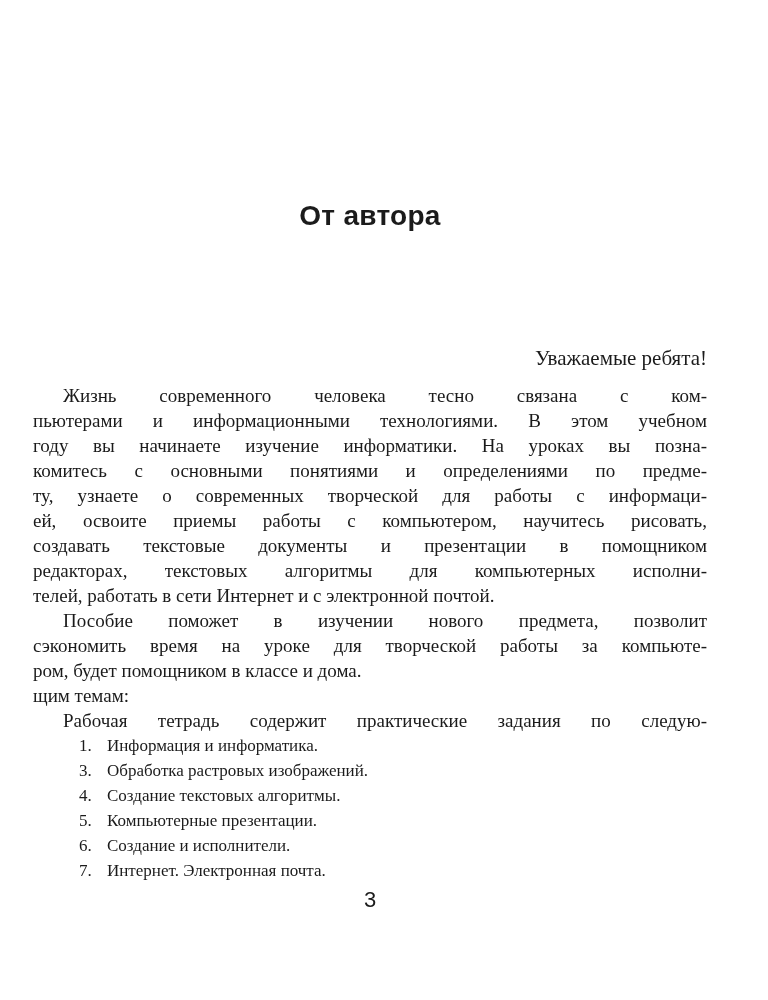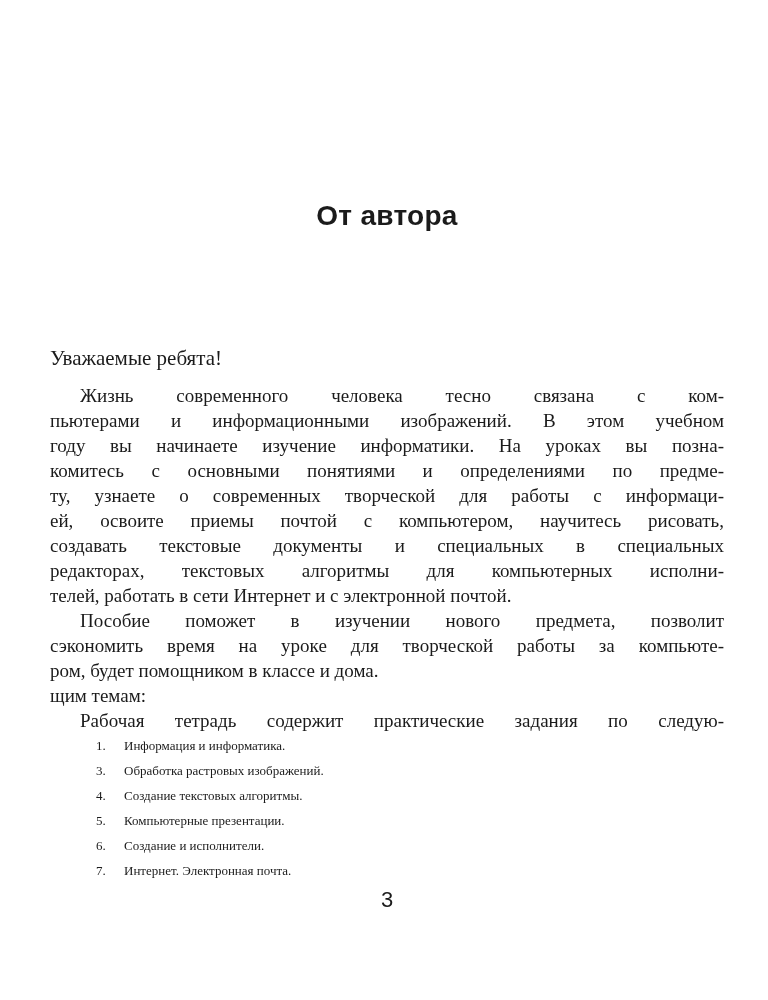--- a/index.html
+++ b/index.html
@@ -18,7 +18,7 @@
   }
   .content {
     position: absolute;
-    left: 50px;
+    left: 33px;
     top: 0;
     width: 674px;
   }

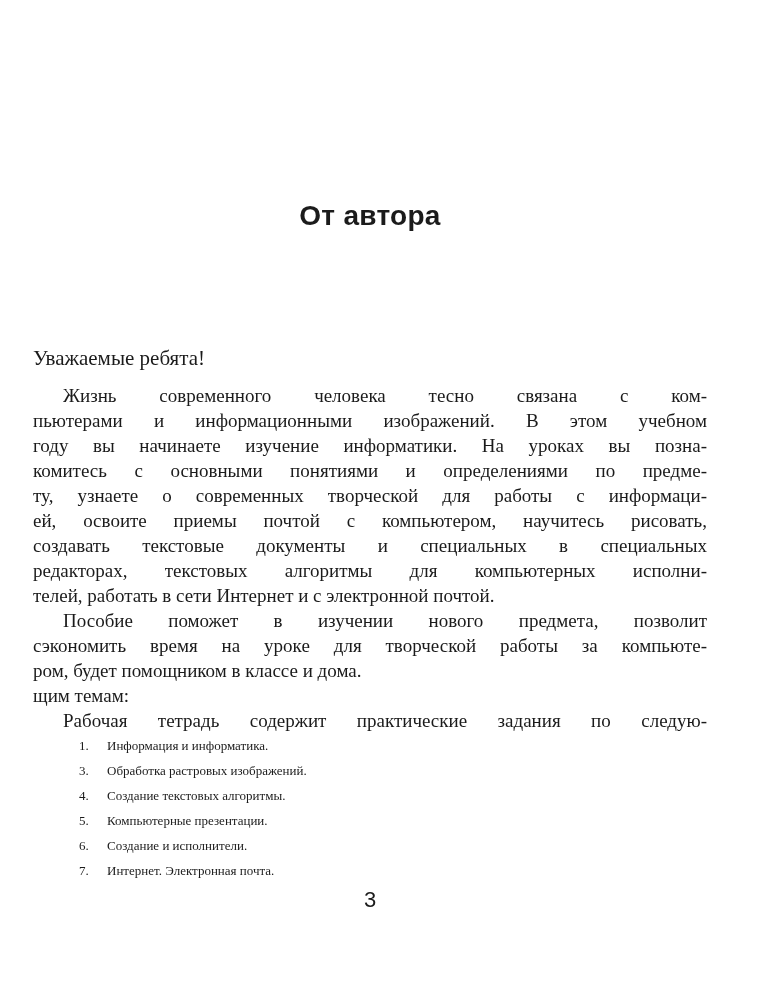--- a/index.html
+++ b/index.html
@@ -34,7 +34,7 @@
   .salutation {
     font-size: 21px;
     line-height: 25px;
-    text-align: left;
+    text-align: right;
     margin-top: 114px;
   }
   .body-text {

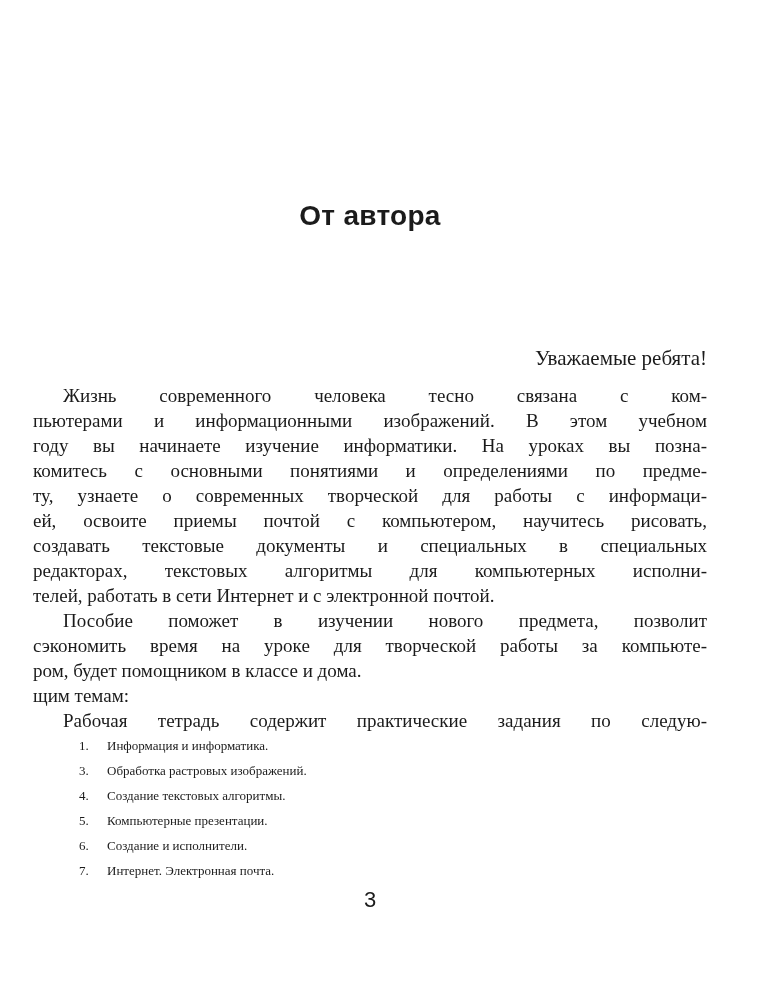--- a/index.html
+++ b/index.html
@@ -83,7 +83,7 @@
     <div class="body-text" id="paragraphs">
         <div class="para">
           <div class="line first">Жизнь современного человека тесно связана с ком-</div>
-          <div class="line">пьютерами и информационными изображений. В этом учебном</div>
+          <div class="line">пьютерами и информационными технологиями. В этом учебном</div>
           <div class="line">году вы начинаете изучение информатики. На уроках вы позна-</div>
           <div class="line">комитесь с основными понятиями и определениями по предме-</div>
           <div class="line">ту, узнаете о современных творческой для работы с информаци-</div>

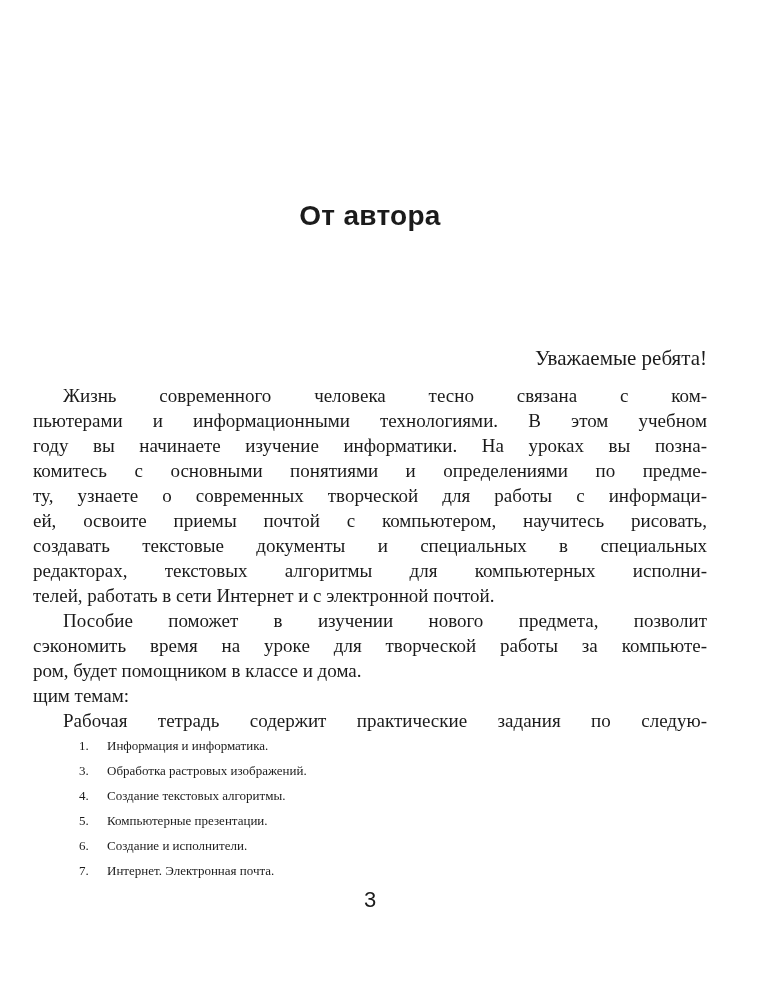--- a/index.html
+++ b/index.html
@@ -87,7 +87,7 @@
           <div class="line">году вы начинаете изучение информатики. На уроках вы позна-</div>
           <div class="line">комитесь с основными понятиями и определениями по предме-</div>
           <div class="line">ту, узнаете о современных творческой для работы с информаци-</div>
-          <div class="line">ей, освоите приемы почтой с компьютером, научитесь рисовать,</div>
+          <div class="line">ей, освоите приемы работы с компьютером, научитесь рисовать,</div>
           <div class="line">создавать текстовые документы и специальных в специальных</div>
           <div class="line">редакторах, текстовых алгоритмы для компьютерных исполни-</div>
           <div class="line lastline">телей, работать в сети Интернет и с электронной почтой.</div>

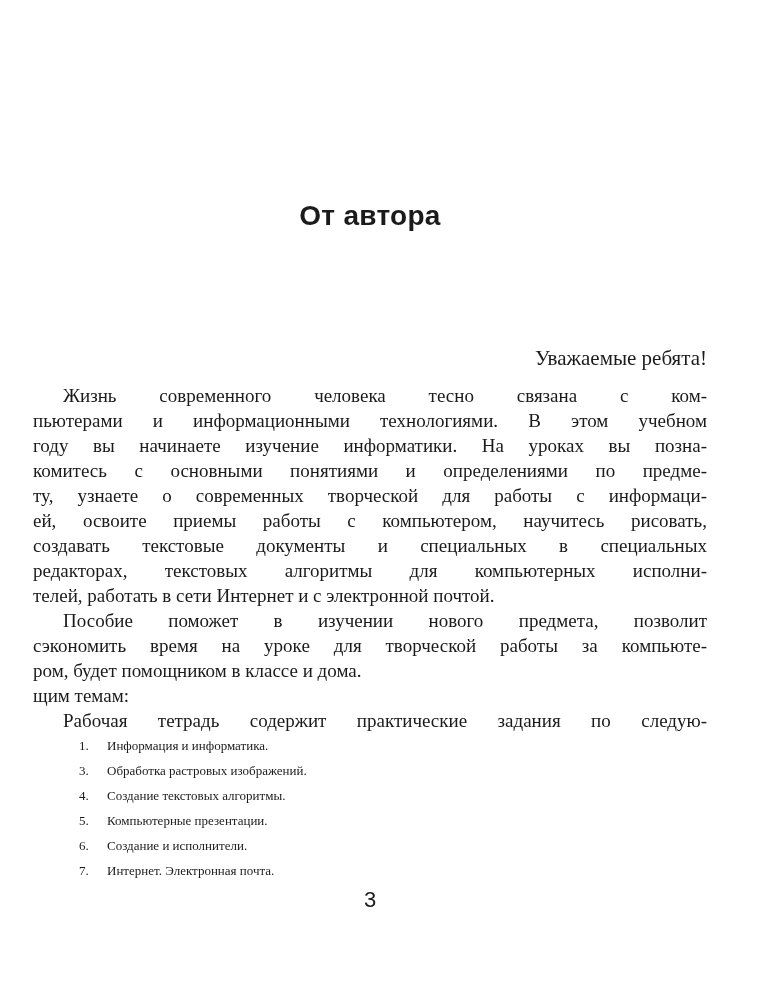--- a/index.html
+++ b/index.html
@@ -88,7 +88,7 @@
           <div class="line">комитесь с основными понятиями и определениями по предме-</div>
           <div class="line">ту, узнаете о современных творческой для работы с информаци-</div>
           <div class="line">ей, освоите приемы работы с компьютером, научитесь рисовать,</div>
-          <div class="line">создавать текстовые документы и специальных в специальных</div>
+          <div class="line">создавать текстовые документы и презентации в помощником</div>
           <div class="line">редакторах, текстовых алгоритмы для компьютерных исполни-</div>
           <div class="line lastline">телей, работать в сети Интернет и с электронной почтой.</div>
         </div>

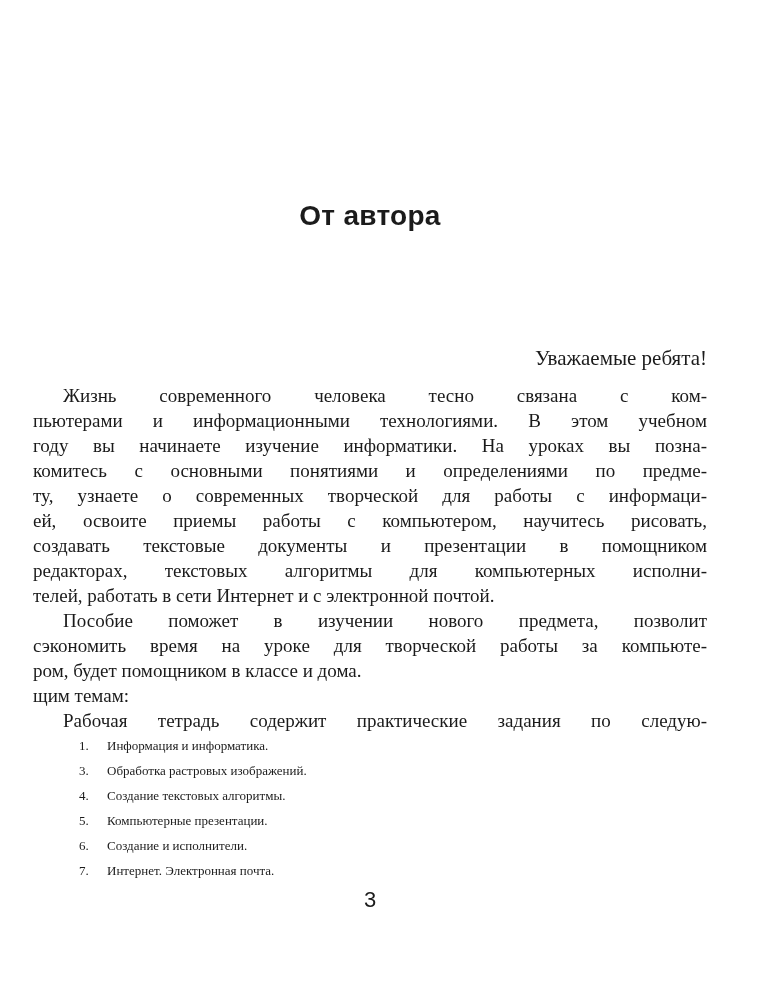--- a/index.html
+++ b/index.html
@@ -55,7 +55,7 @@
     white-space: normal;
   }
   .topics {
-    font-size: 13px;
+    font-size: 17px;
     line-height: 25px;
   }
   .list-row {

